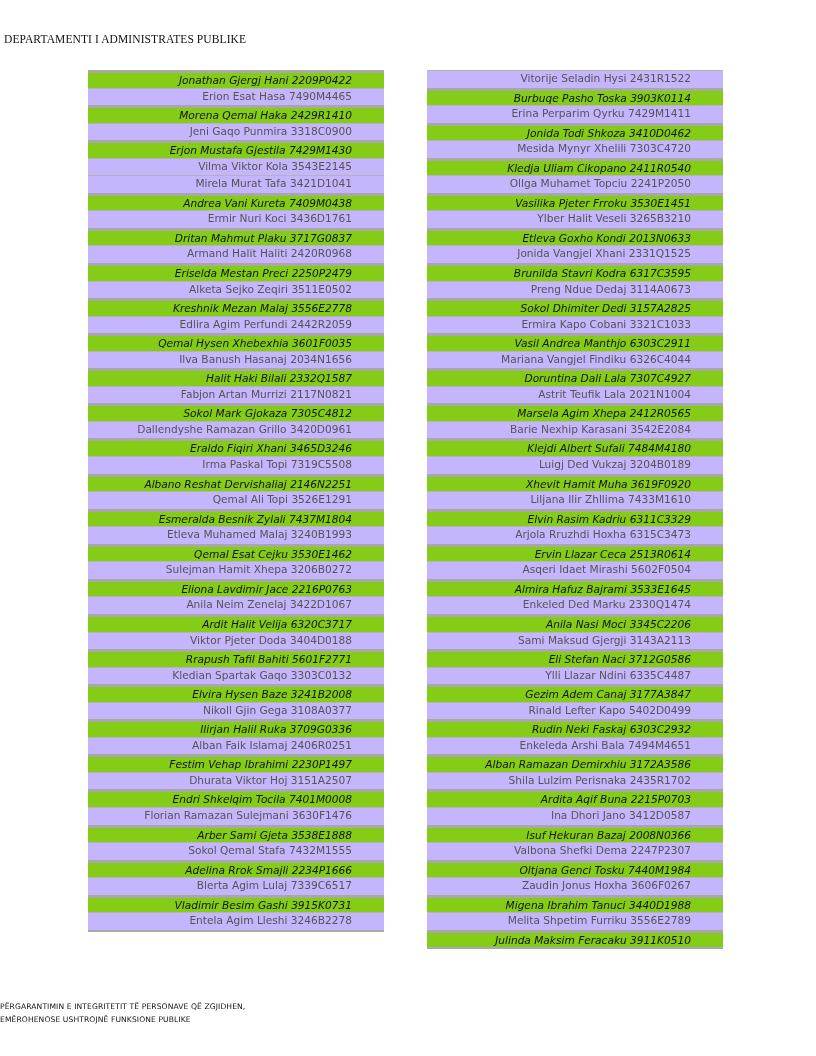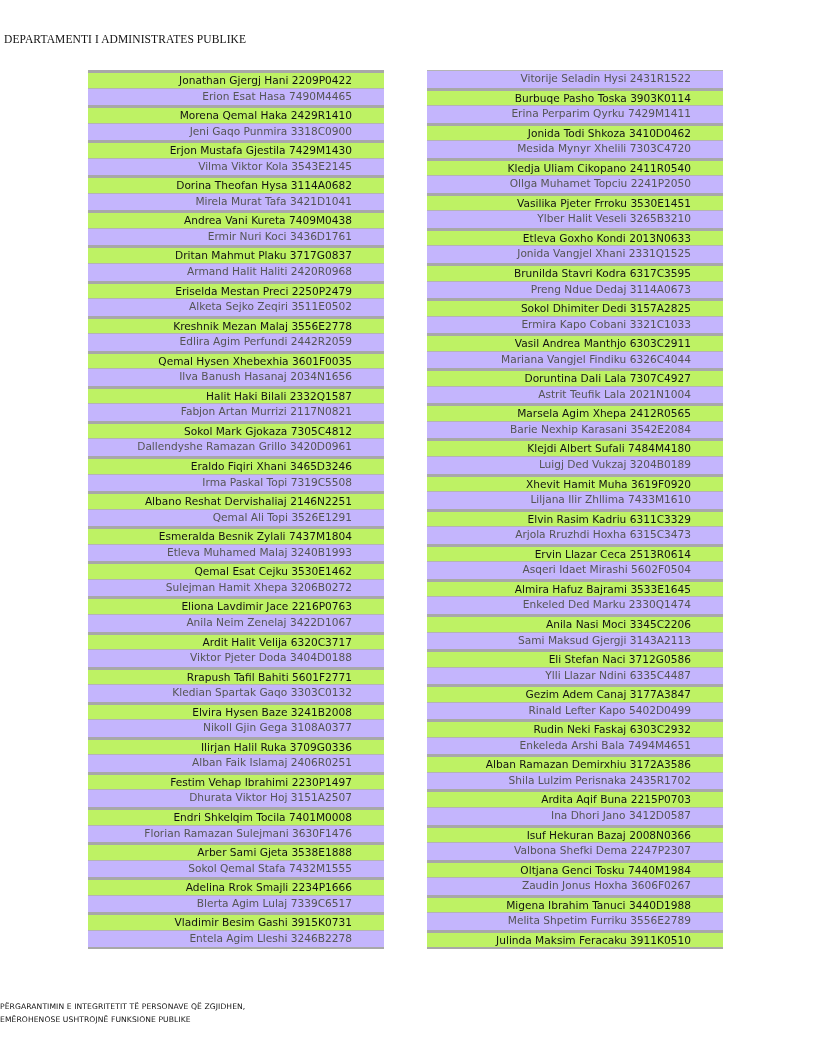--- a/index.html
+++ b/index.html
@@ -13,7 +13,7 @@
     .row { height: 17.55px; box-sizing: border-box; text-align: right;
            padding-right: 32px; font-size: 10.6px; line-height: 15px;
            white-space: nowrap; overflow: hidden; }
-    .row.shaded { background: #bef264; border-top: 3px solid #a8a8a8; line-height: 14px; color: #111; }
+    .row.shaded { background: #84cc16; border-top: 3px solid #a8a8a8; line-height: 14px; color: #111; font-style: italic; }
     .row.plain { background: #c4b5fd; border-top: 1.5px solid #b4b4b4; color: #555; }
     .col-end { height: 2px; background: #a8a8a8; }
     .footer { position: absolute; top: 1000px; left: 0; width: 816px; text-align: left;

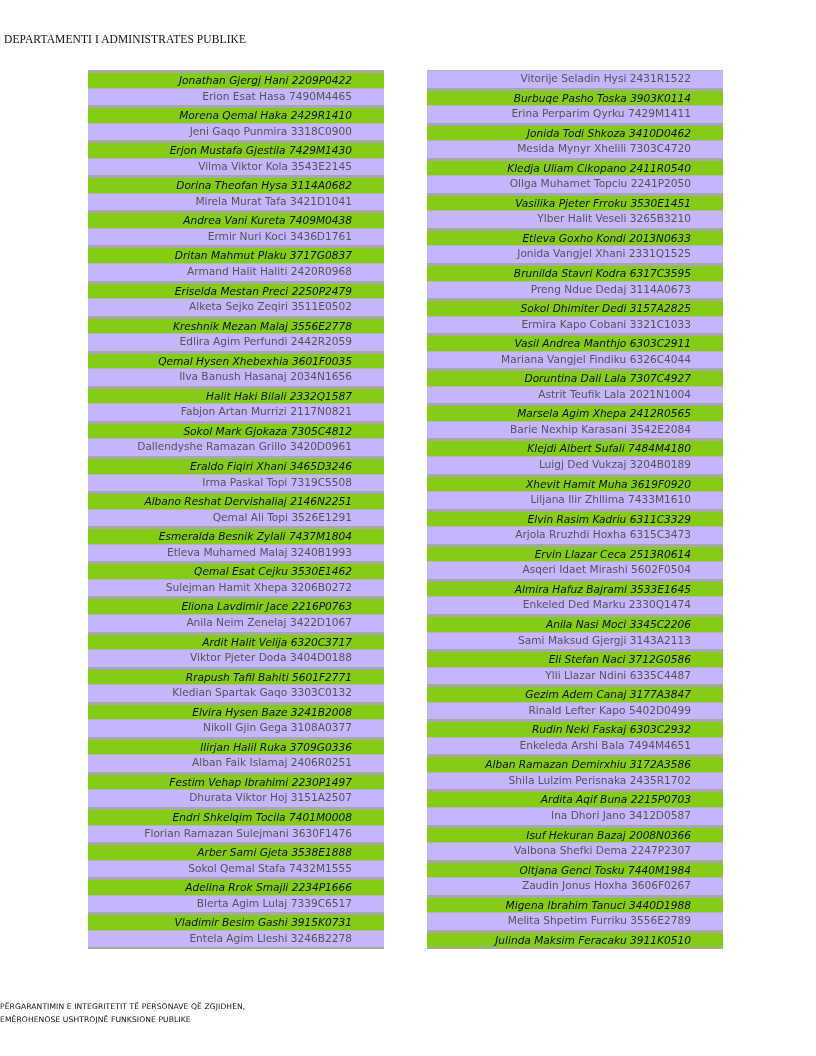--- a/index.html
+++ b/index.html
@@ -31,7 +31,6 @@
   <div class="row plain">Jeni Gaqo Punmira 3318C0900</div>
   <div class="row shaded">Erjon Mustafa Gjestila 7429M1430</div>
   <div class="row plain">Vilma Viktor Kola 3543E2145</div>
-  <div class="row shaded">Dorina Theofan Hysa 3114A0682</div>
   <div class="row plain">Mirela Murat Tafa 3421D1041</div>
   <div class="row shaded">Andrea Vani Kureta 7409M0438</div>
   <div class="row plain">Ermir Nuri Koci 3436D1761</div>

